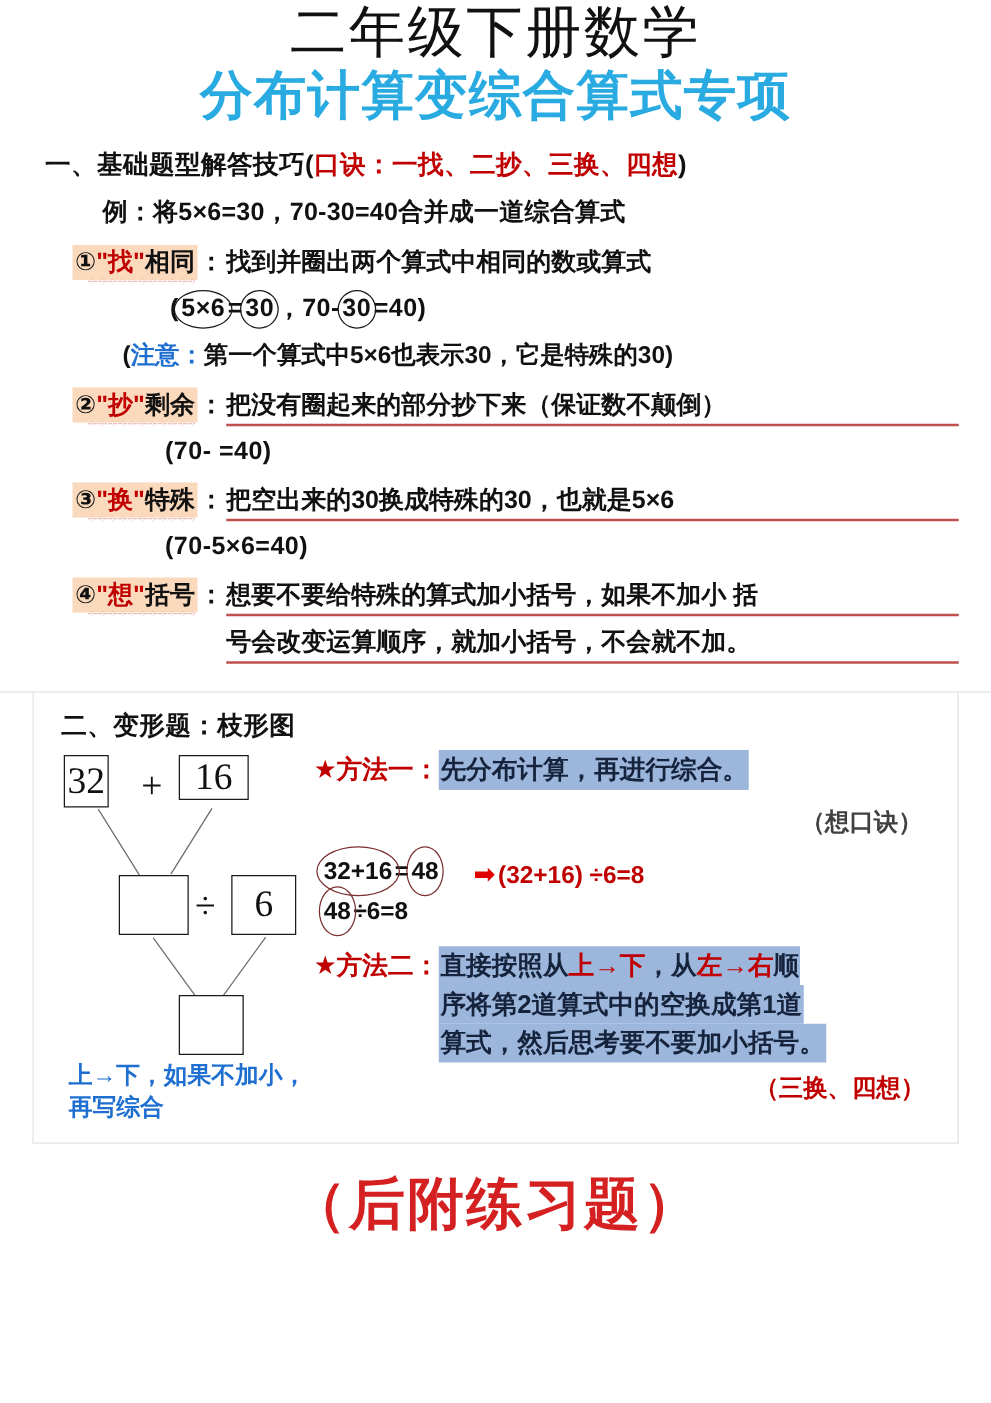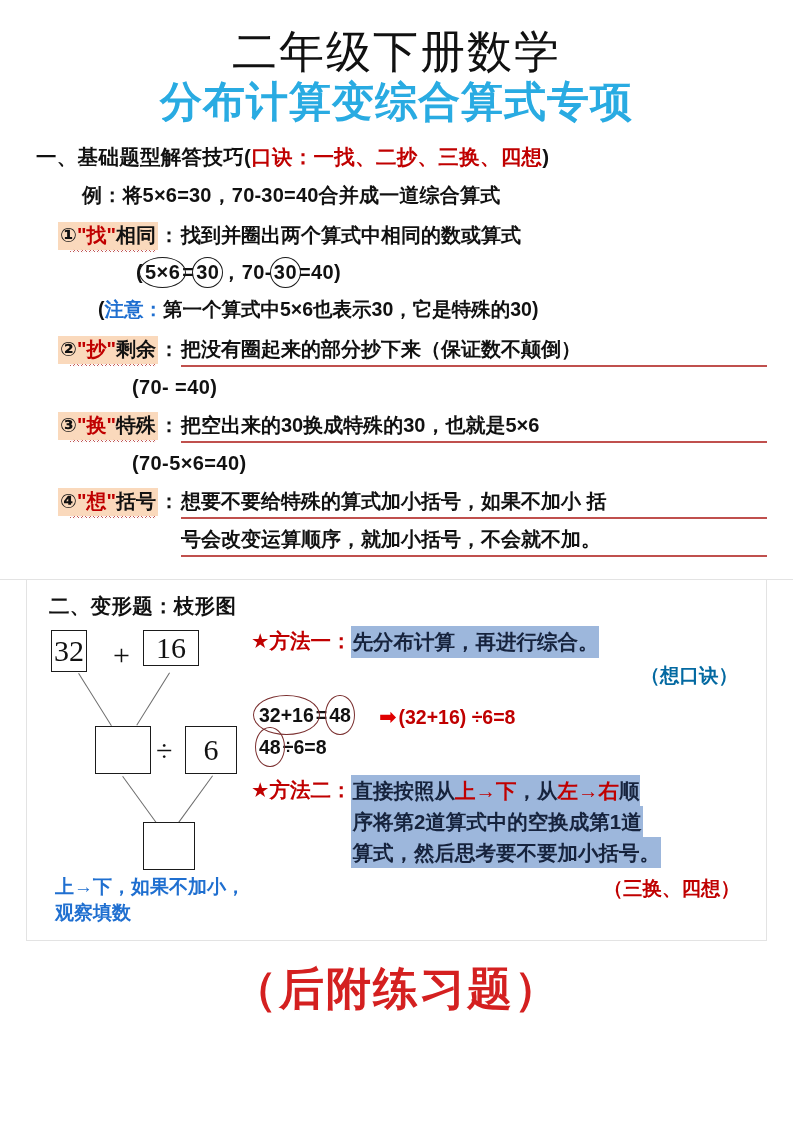--- a/index.html
+++ b/index.html
@@ -26,7 +26,6 @@
   
   .title-block {
     text-align: center;
-    padding-top: 26px;
   }
   .title-main {
     font-family: "Liberation Serif", "DejaVu Serif", serif;

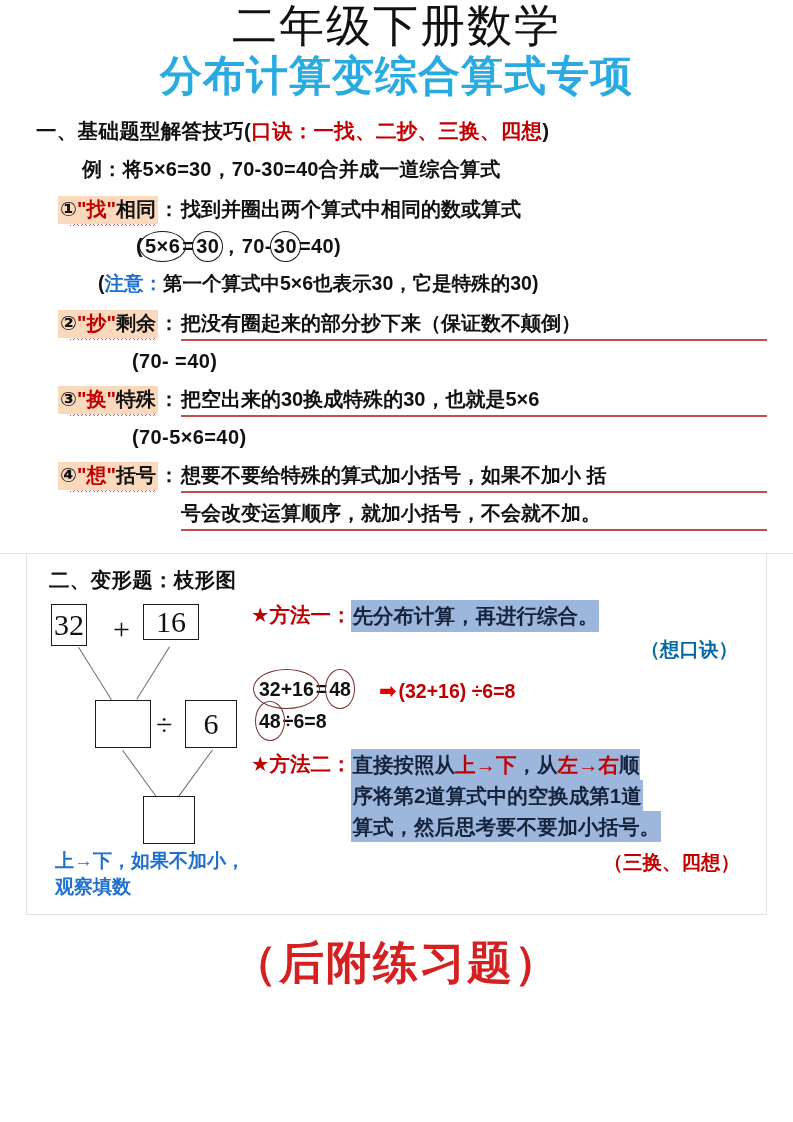--- a/index.html
+++ b/index.html
@@ -251,11 +251,11 @@
   .hl-blue .redarrow { color: #C00000; }
 
   .method-hint {
-    color: #0369a1;
+    color: #404040;
     font-size: 19.5px;
     font-weight: bold;
     text-align: right;
-    margin-top: 4px;
+    margin-top: 12px;
     padding-right: 18px;
   }
 

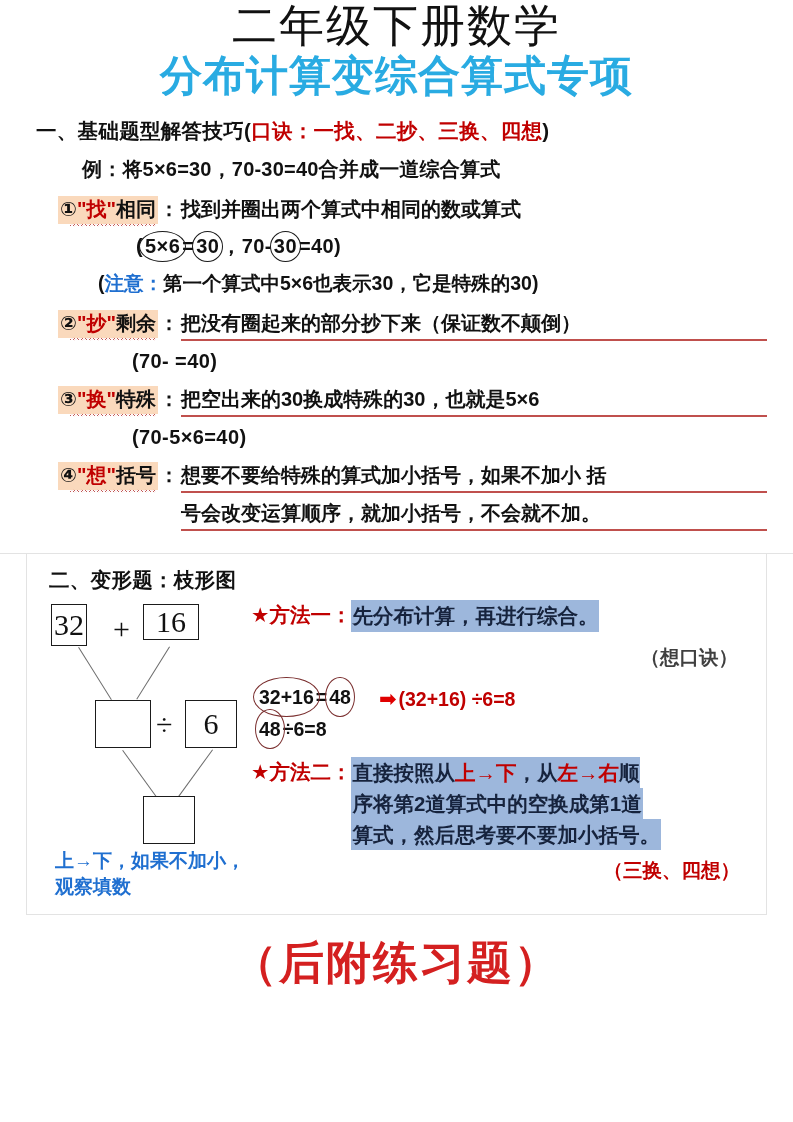--- a/index.html
+++ b/index.html
@@ -398,7 +398,7 @@
 
         <div class="bluenote">
           <div>上→下，如果不加小，</div>
-          <div>观察填数</div>
+          <div>再写综合</div>
         </div>
       </div>
 

